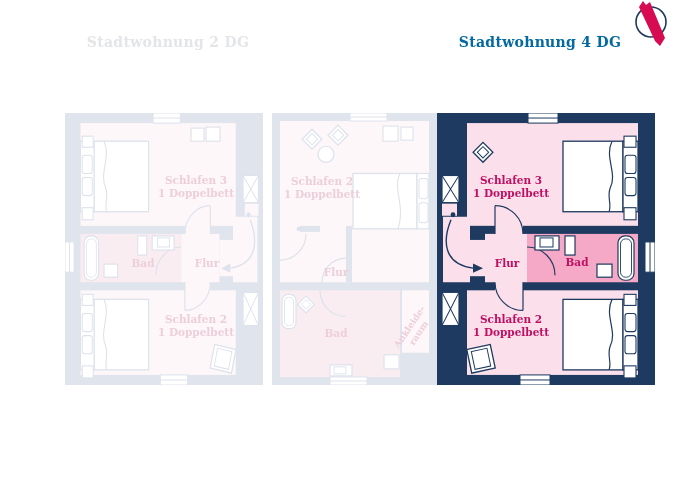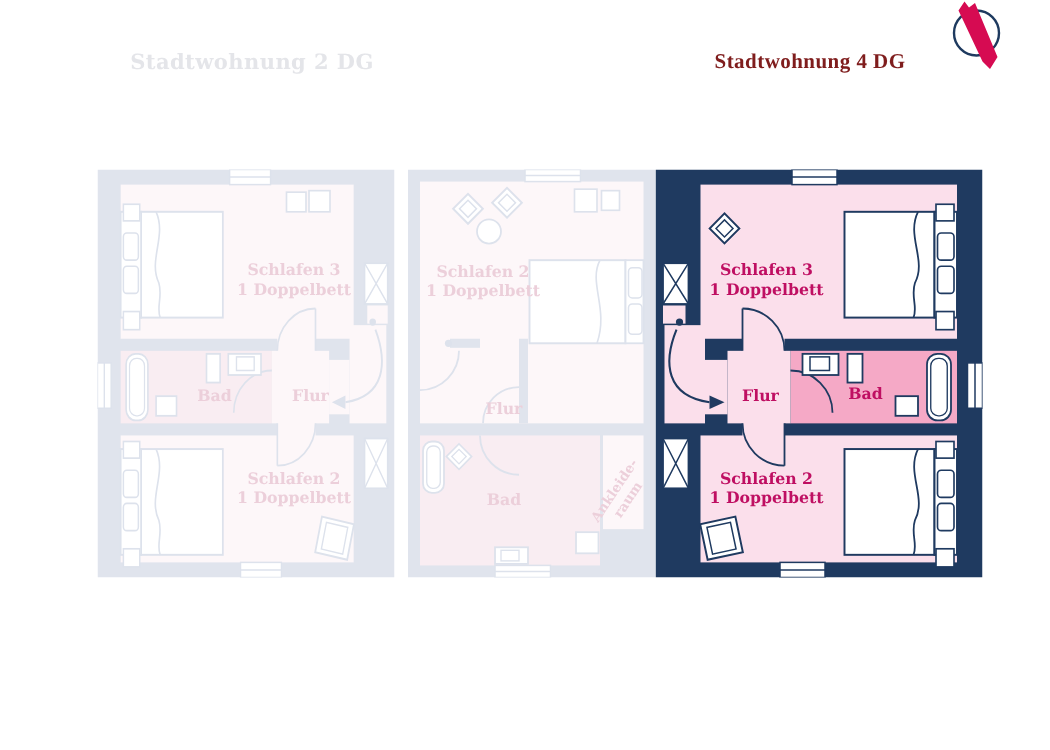--- a/index.html
+++ b/index.html
@@ -9,7 +9,7 @@
   .tab{position:absolute;top:34px;transform:translateX(-50%);
        font-size:14px;font-weight:700;letter-spacing:.3px;white-space:nowrap;cursor:pointer;}
   .tab.inactive{color:#e4e5e9;}
-  .tab.active{color:#7f1d1d;font-family:Liberation Serif, serif;}
+  .tab.active{color:#0369a1;}
   #tab1{left:168px;} #tab2{left:353px;} #tab3{left:540px;}
   
   .logo{position:absolute;left:620px;top:0;width:62px;height:52px;}

